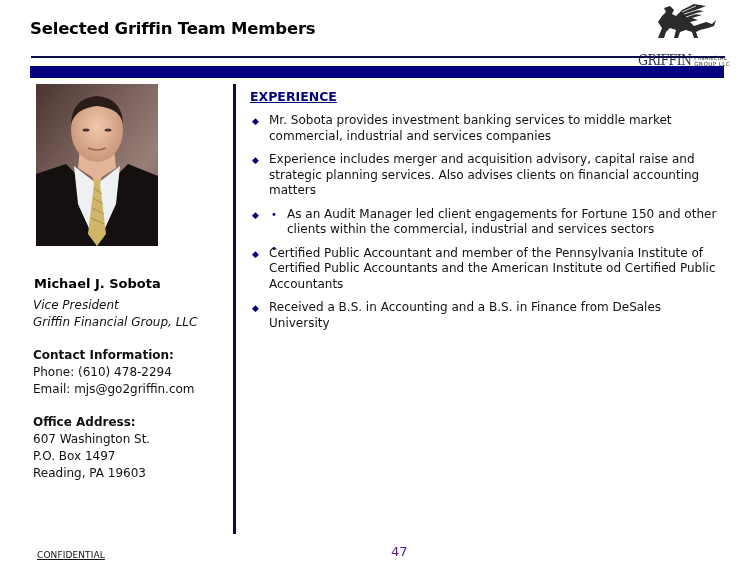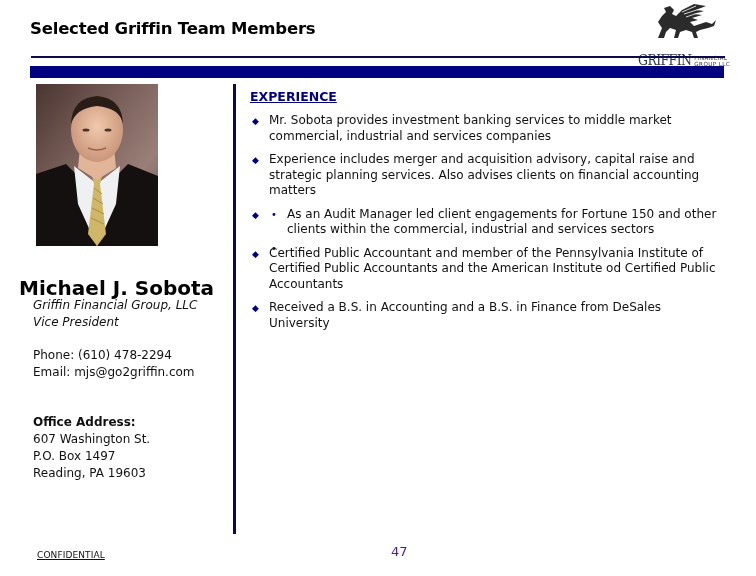--- a/index.html
+++ b/index.html
@@ -99,9 +99,9 @@
     }
     .name {
       position: absolute;
-      left: 19px;
+      left: 34px;
       top: 276px;
-      font-size: 20px;
+      font-size: 13px;
       font-weight: bold;
       color: #000;
     }

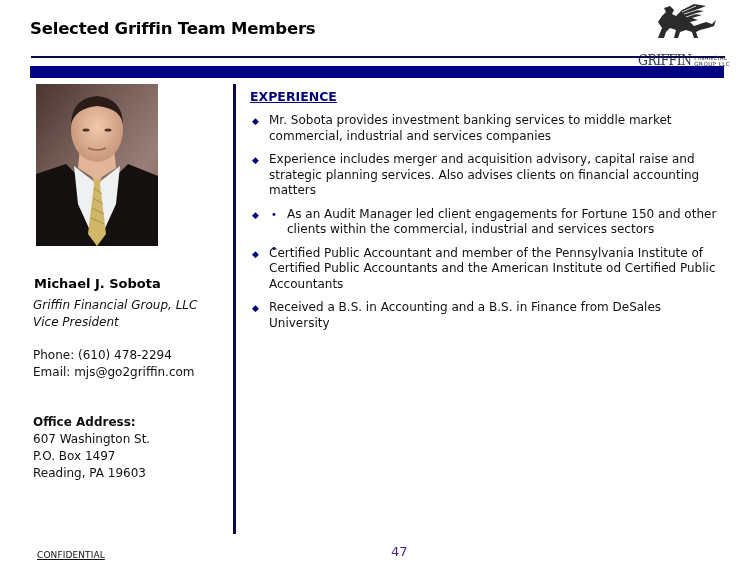--- a/index.html
+++ b/index.html
@@ -243,8 +243,8 @@
 <div class="name">Michael J. Sobota</div>
 
 <div class="left-col role">
+  <div>Vice President</div>
   <div>Griffin Financial Group, LLC</div>
-  <div>Vice President</div>
 </div>
 
 <div class="left-col contact">

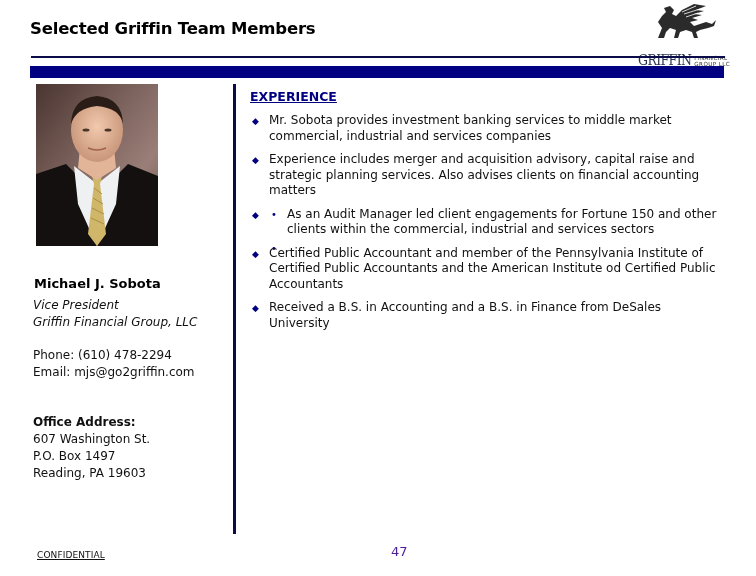--- a/index.html
+++ b/index.html
@@ -248,6 +248,7 @@
 </div>
 
 <div class="left-col contact">
+  <div class="label-bold">Contact Information:</div>
   <div>Phone: (610) 478-2294</div>
   <div>Email:  mjs@go2griffin.com</div>
 </div>

